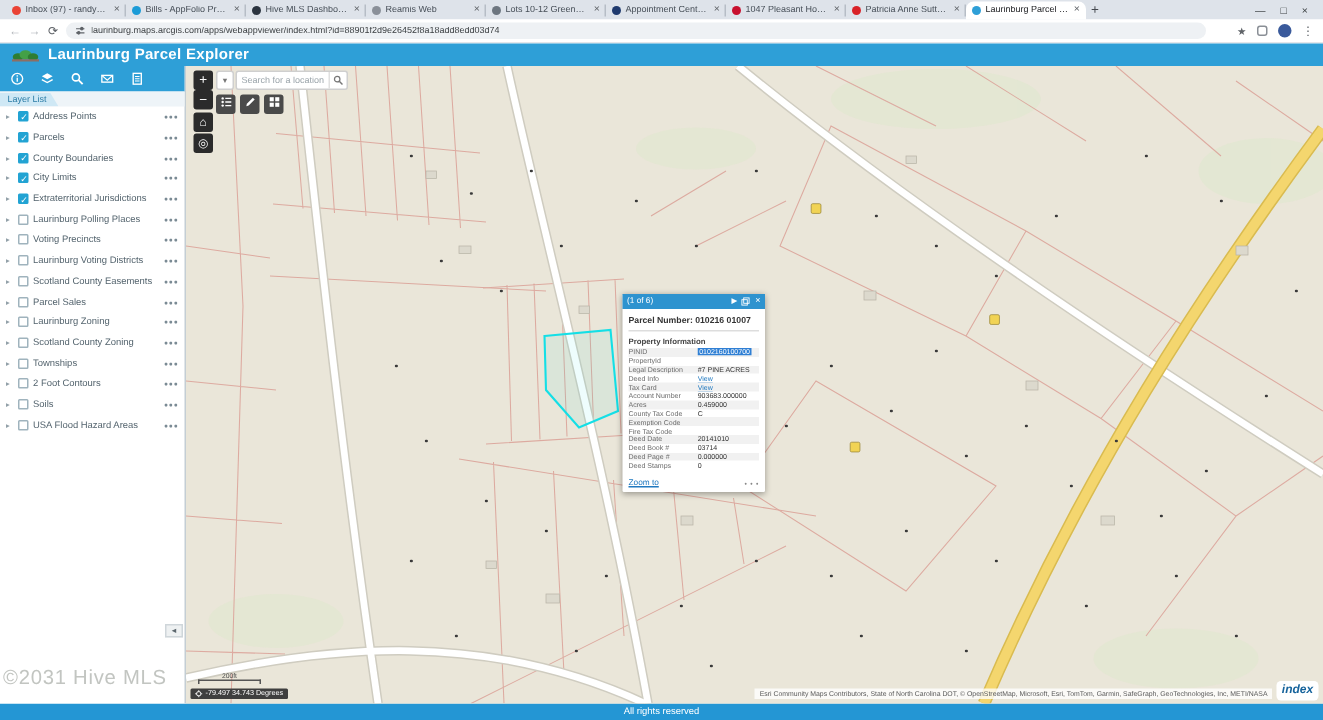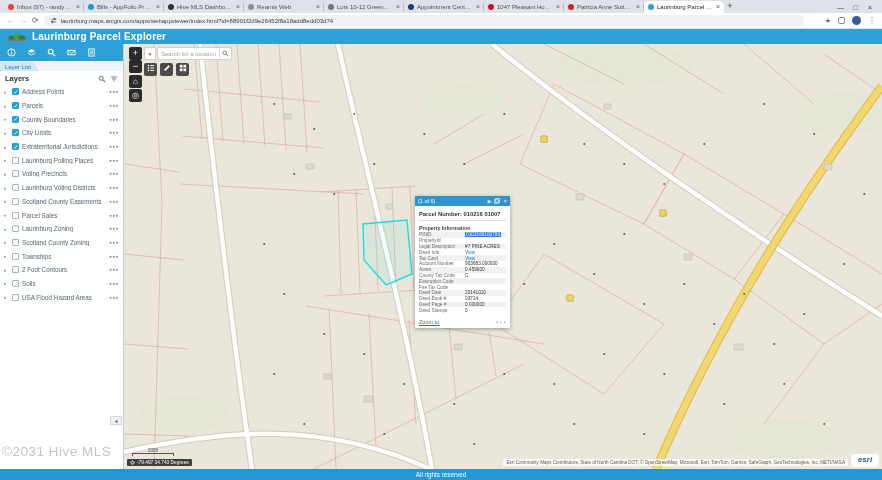--- a/index.html
+++ b/index.html
@@ -226,20 +226,6 @@
     </div>
     <div class="panel-tabrow">
       <div class="panel-tab">Layer List</div>
-    </div>
-    <div class="panel-head">
-      <span class="panel-title">Layers</span>
-      <span class="panel-head-icons">
-        <svg width="8" height="8" viewBox="0 0 10 10">
-            <circle cx="4" cy="4" r="2.6" fill="none" stroke="#5c7683" stroke-width="1.2"></circle>
-            <line x1="6" y1="6" x2="9" y2="9" stroke="#5c7683" stroke-width="1.4"></line>
-          </svg>
-        <svg width="8" height="8" viewBox="0 0 10 10">
-            <line x1="1" y1="2.5" x2="9" y2="2.5" stroke="#5c7683" stroke-width="1.1"></line>
-            <line x1="2.5" y1="5" x2="7.5" y2="5" stroke="#5c7683" stroke-width="1.1"></line>
-            <line x1="4" y1="7.5" x2="6" y2="7.5" stroke="#5c7683" stroke-width="1.1"></line>
-          </svg>
-      </span>
     </div>
     <div class="lrows">
       <div class="lrow">

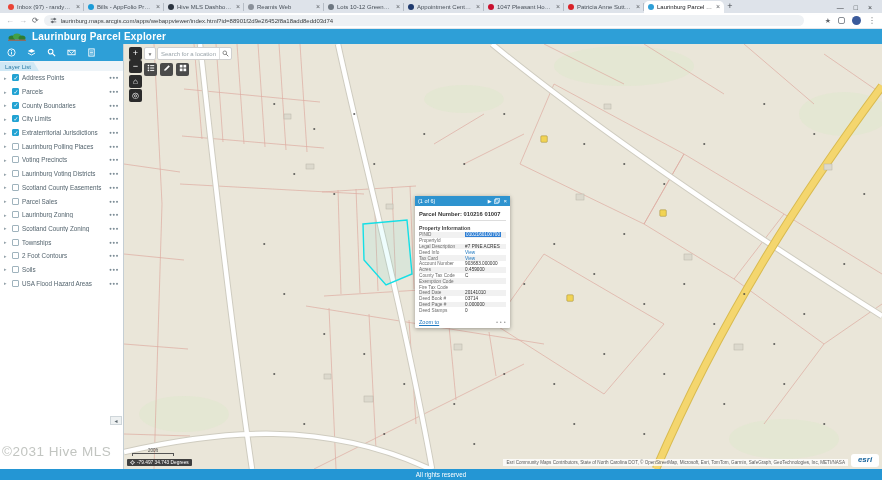--- a/index.html
+++ b/index.html
@@ -514,7 +514,7 @@
       <span>-79.497 34.743 Degrees</span>
     </div>
     <div class="attribution">Esri Community Maps Contributors, State of North Carolina DOT, © OpenStreetMap, Microsoft, Esri, TomTom, Garmin, SafeGraph, GeoTechnologies, Inc, METI/NASA</div>
-    <div class="esrilogo">esri</div>
+    <div class="esrilogo">index</div>
   </div>
 </div>
 

